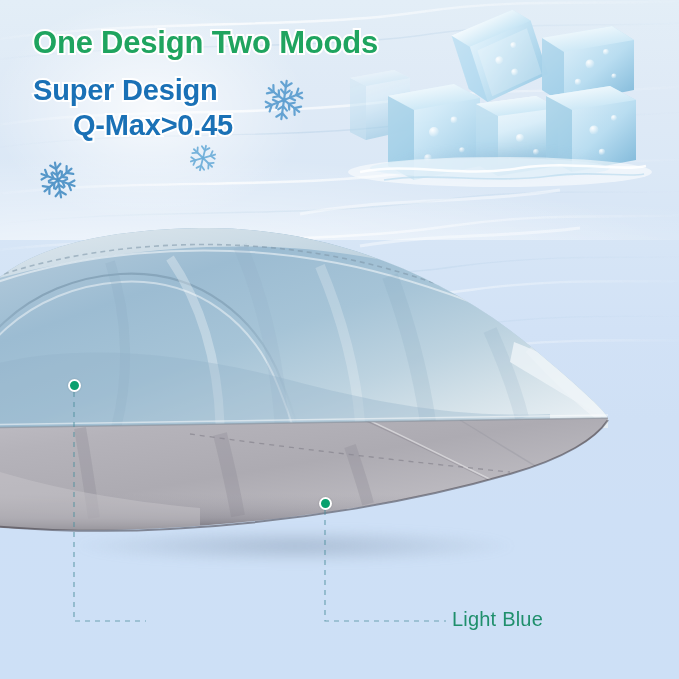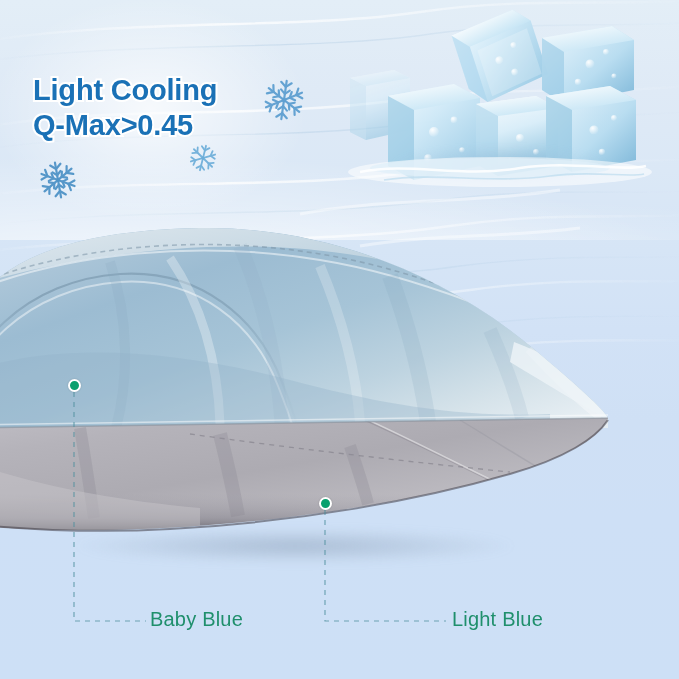--- a/index.html
+++ b/index.html
@@ -361,6 +361,7 @@
     </svg>
   </div>
 
+  <div class="headline">One Design Two Moods</div>
   <div class="subline l1">Light Cooling</div>
   <div class="subline l2">Q-Max&gt;0.45</div>
 

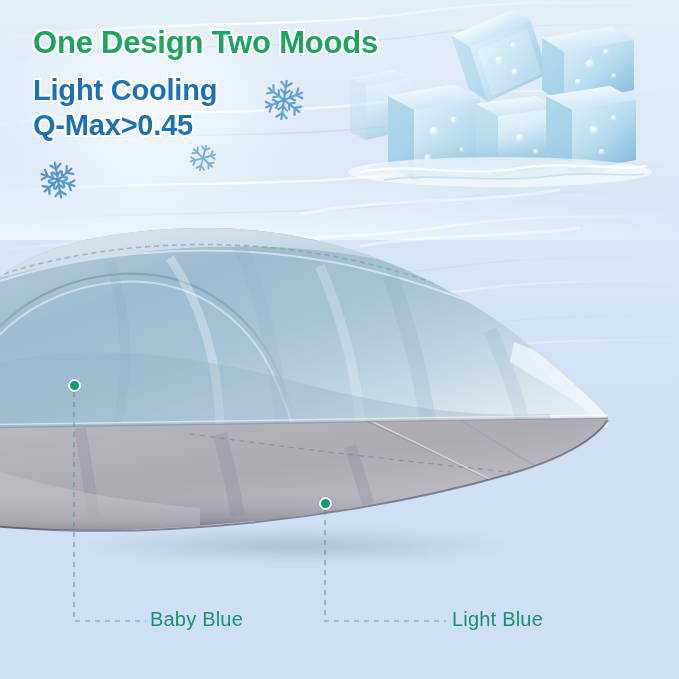--- a/index.html
+++ b/index.html
@@ -362,7 +362,7 @@
   </div>
 
   <div class="headline">One Design Two Moods</div>
-  <div class="subline l1">Light Cooling</div>
+  <div class="subline l1">Super Design</div>
   <div class="subline l2">Q-Max&gt;0.45</div>
 
   <div class="pillow-wrap">

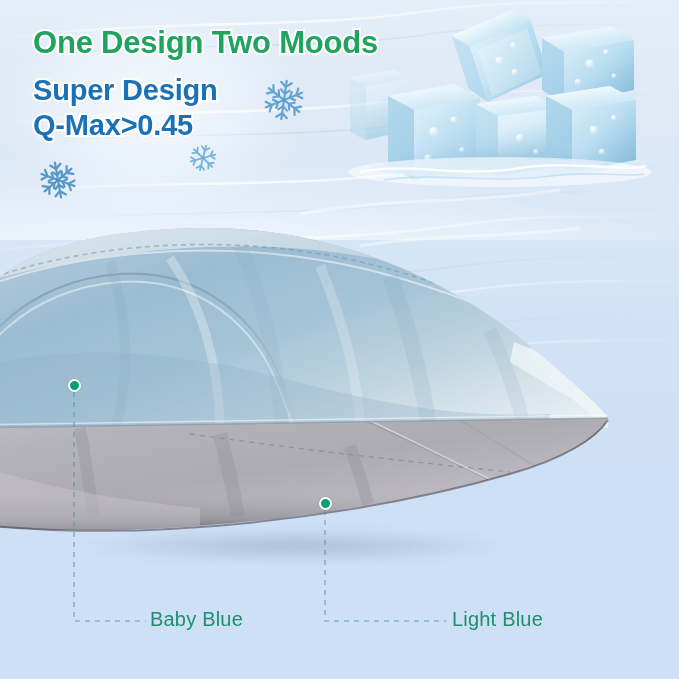--- a/index.html
+++ b/index.html
@@ -66,7 +66,7 @@
     white-space:nowrap;
   }
   .subline.l1{ top:74px; }
-  .subline.l2{ top:109px; }
+  .subline.l2{ top:109px;margin-left:40px; }
 
   
   .flake{ position:absolute; pointer-events:none; }

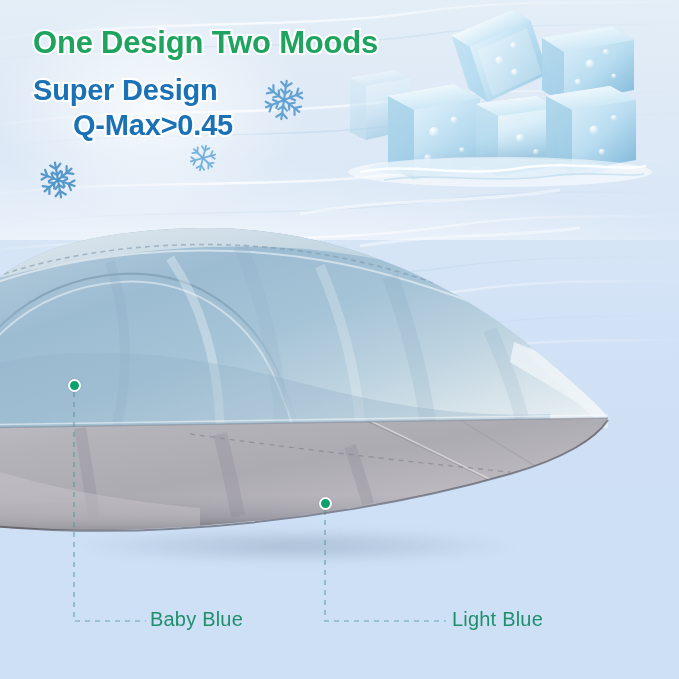--- a/index.html
+++ b/index.html
@@ -483,7 +483,6 @@
   <div class="dot" style="left:68px; top:379px;"></div>
   <div class="dot" style="left:319px; top:497px;"></div>
 
-  <div class="callout-label" style="left:150px; top:608px;">Baby Blue</div>
   <div class="callout-label" style="left:452px; top:608px;">Light Blue</div>
 
 </div>

